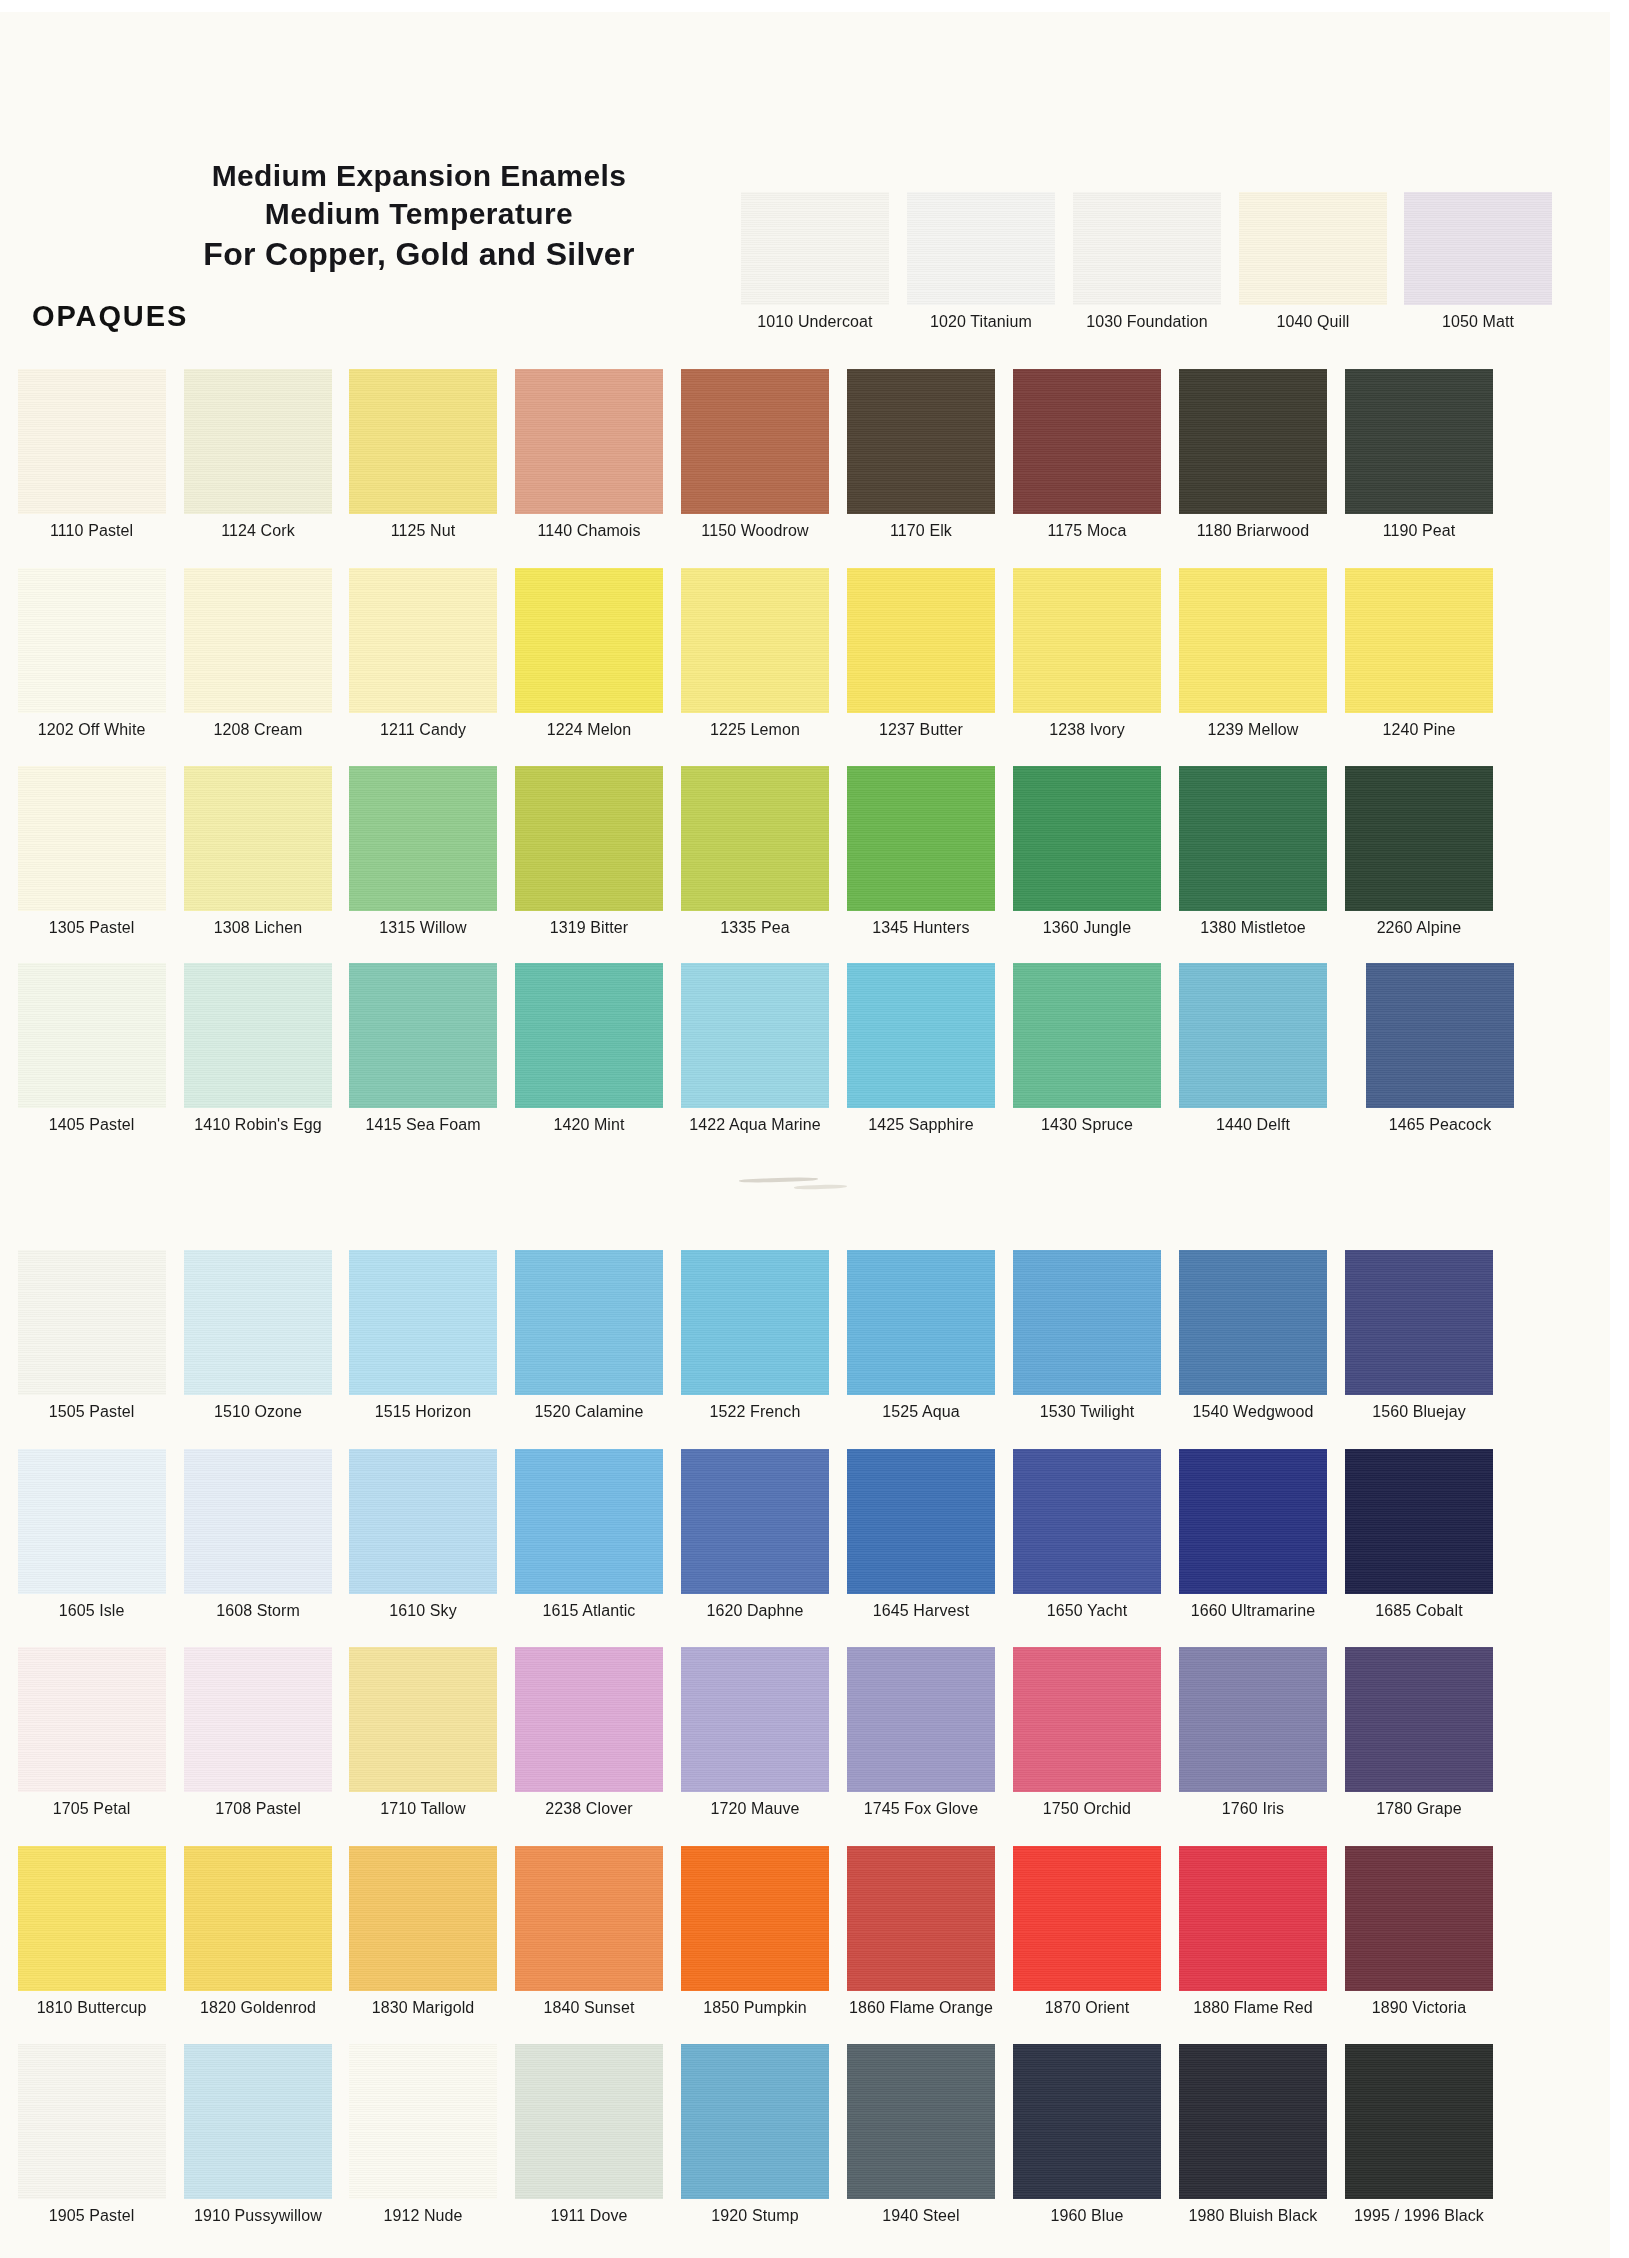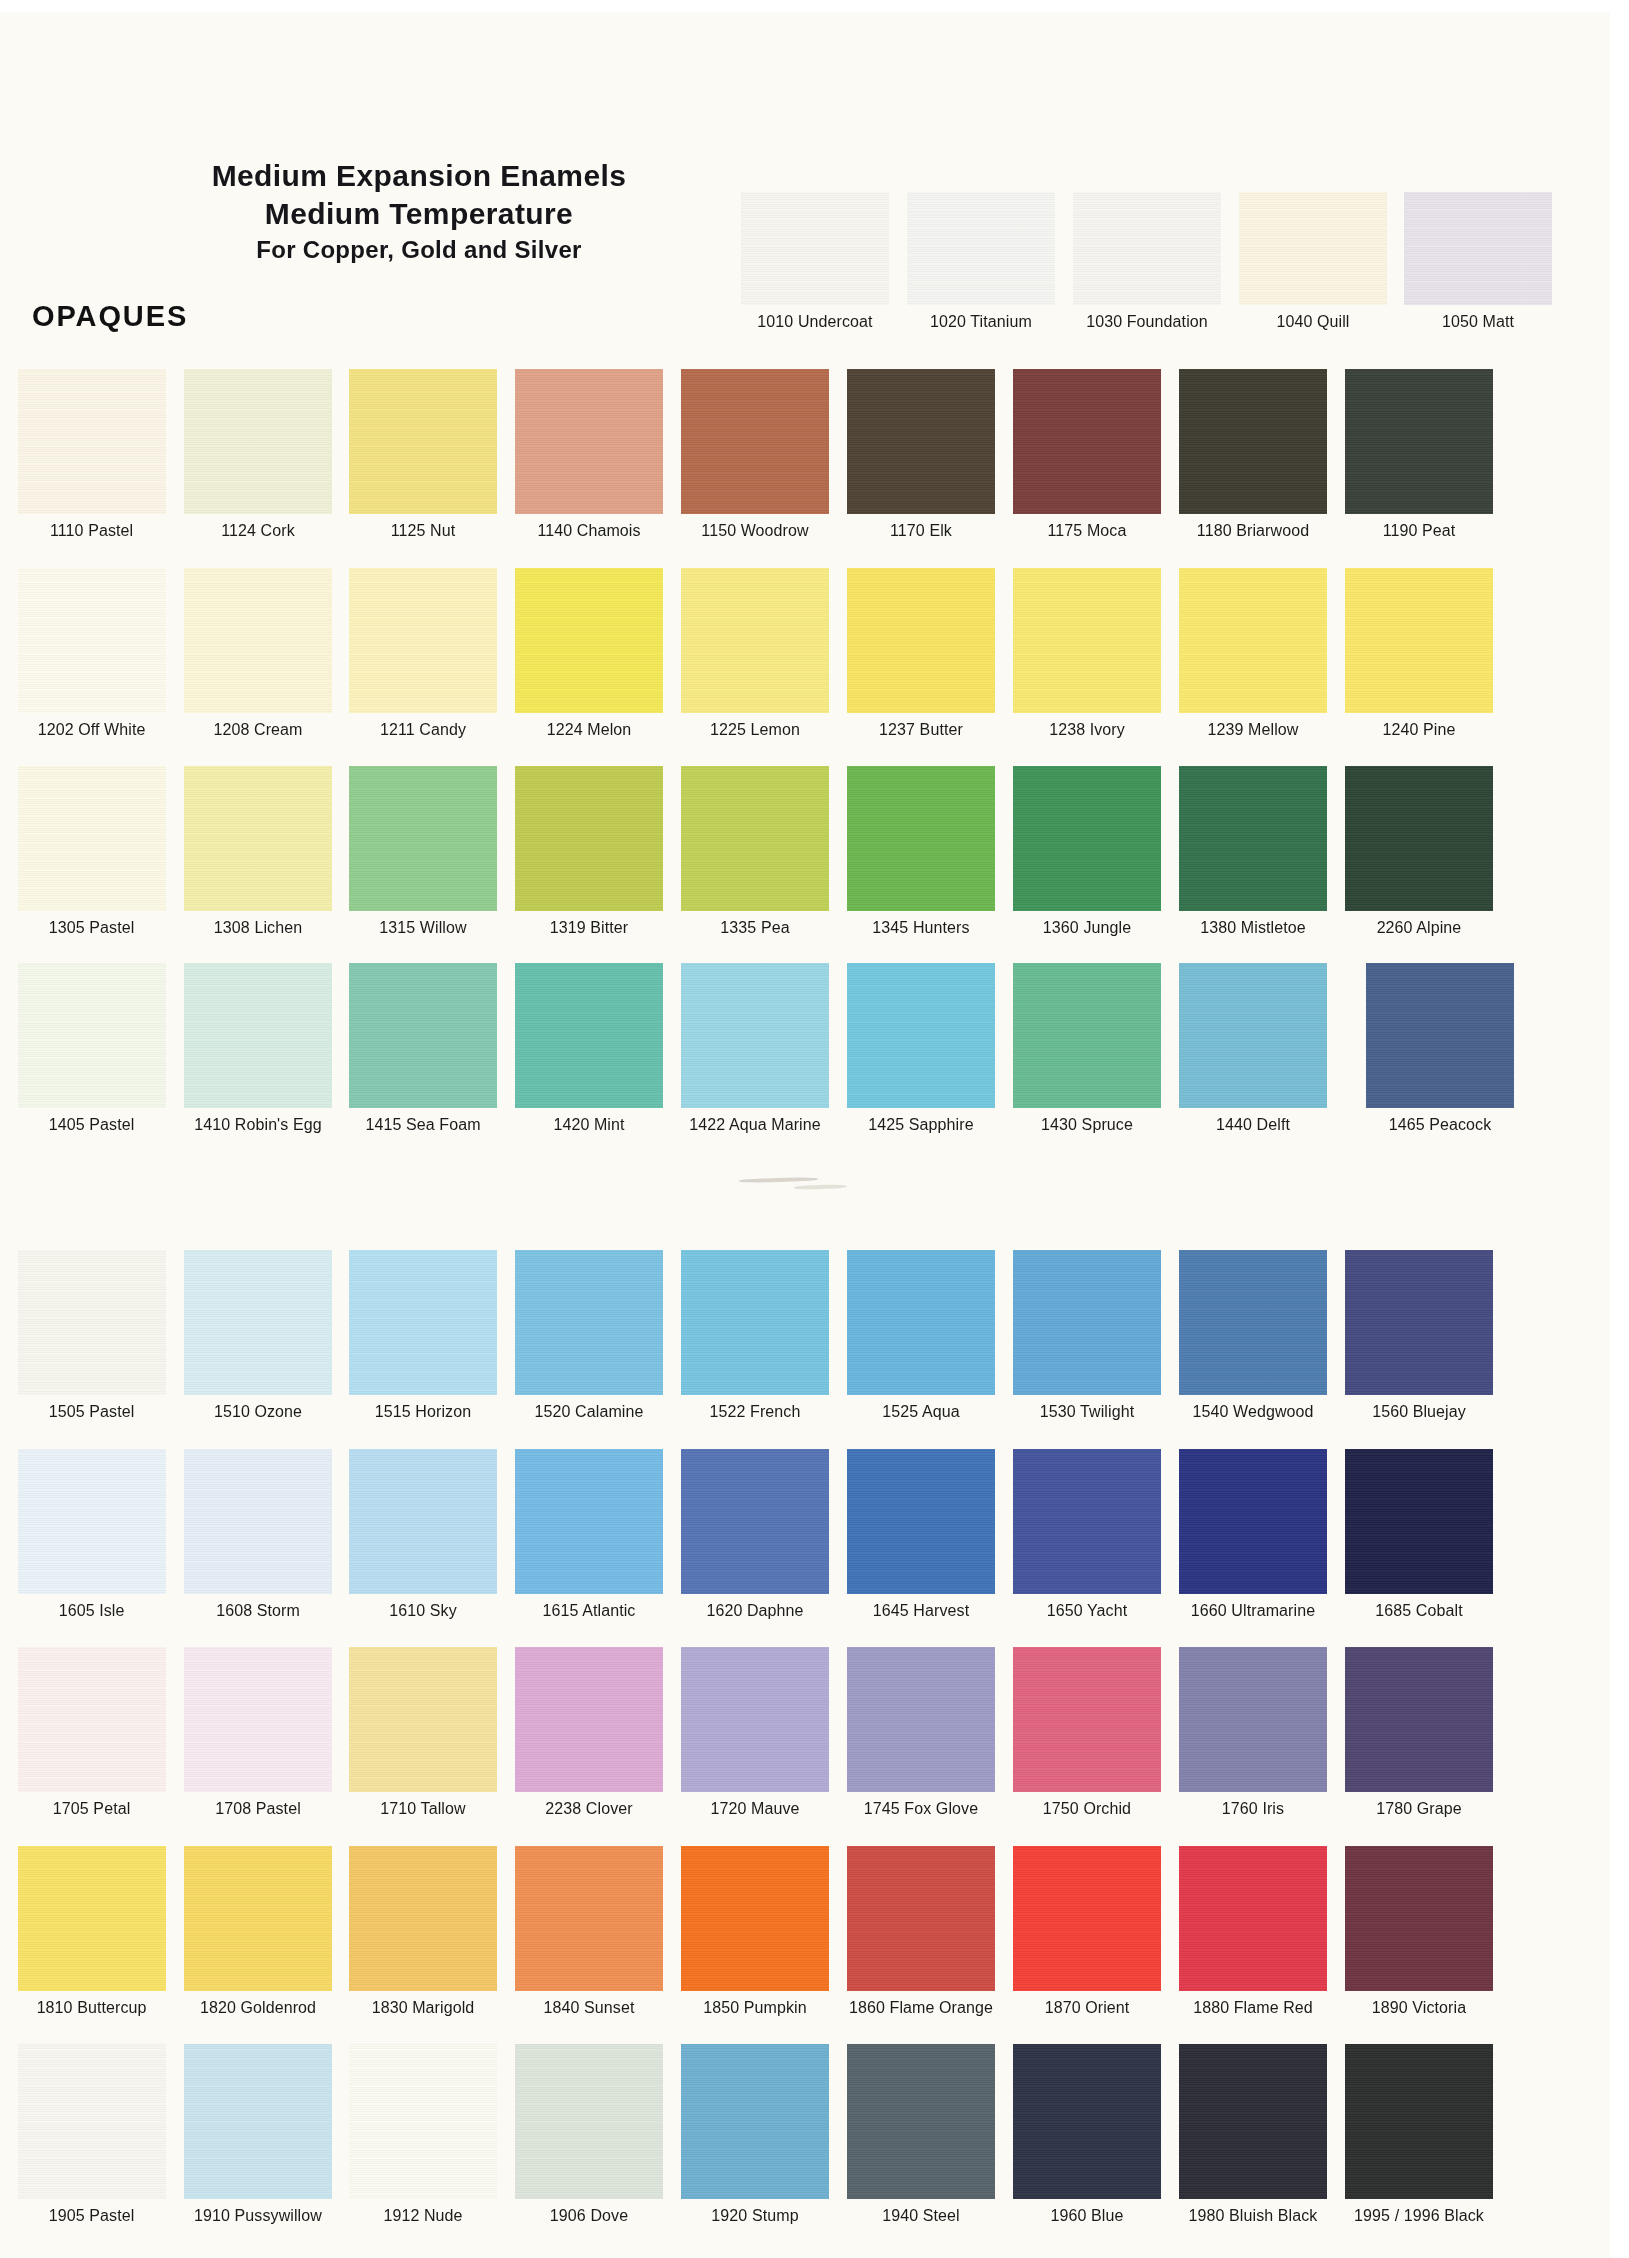--- a/index.html
+++ b/index.html
@@ -53,7 +53,7 @@
   }
   .subtitle-line {
     font-weight: bold;
-    font-size: 24px;
+    font-size: 32px;
     letter-spacing: 0.3px;
     margin-top: 4.4px;
     color: #16161a;

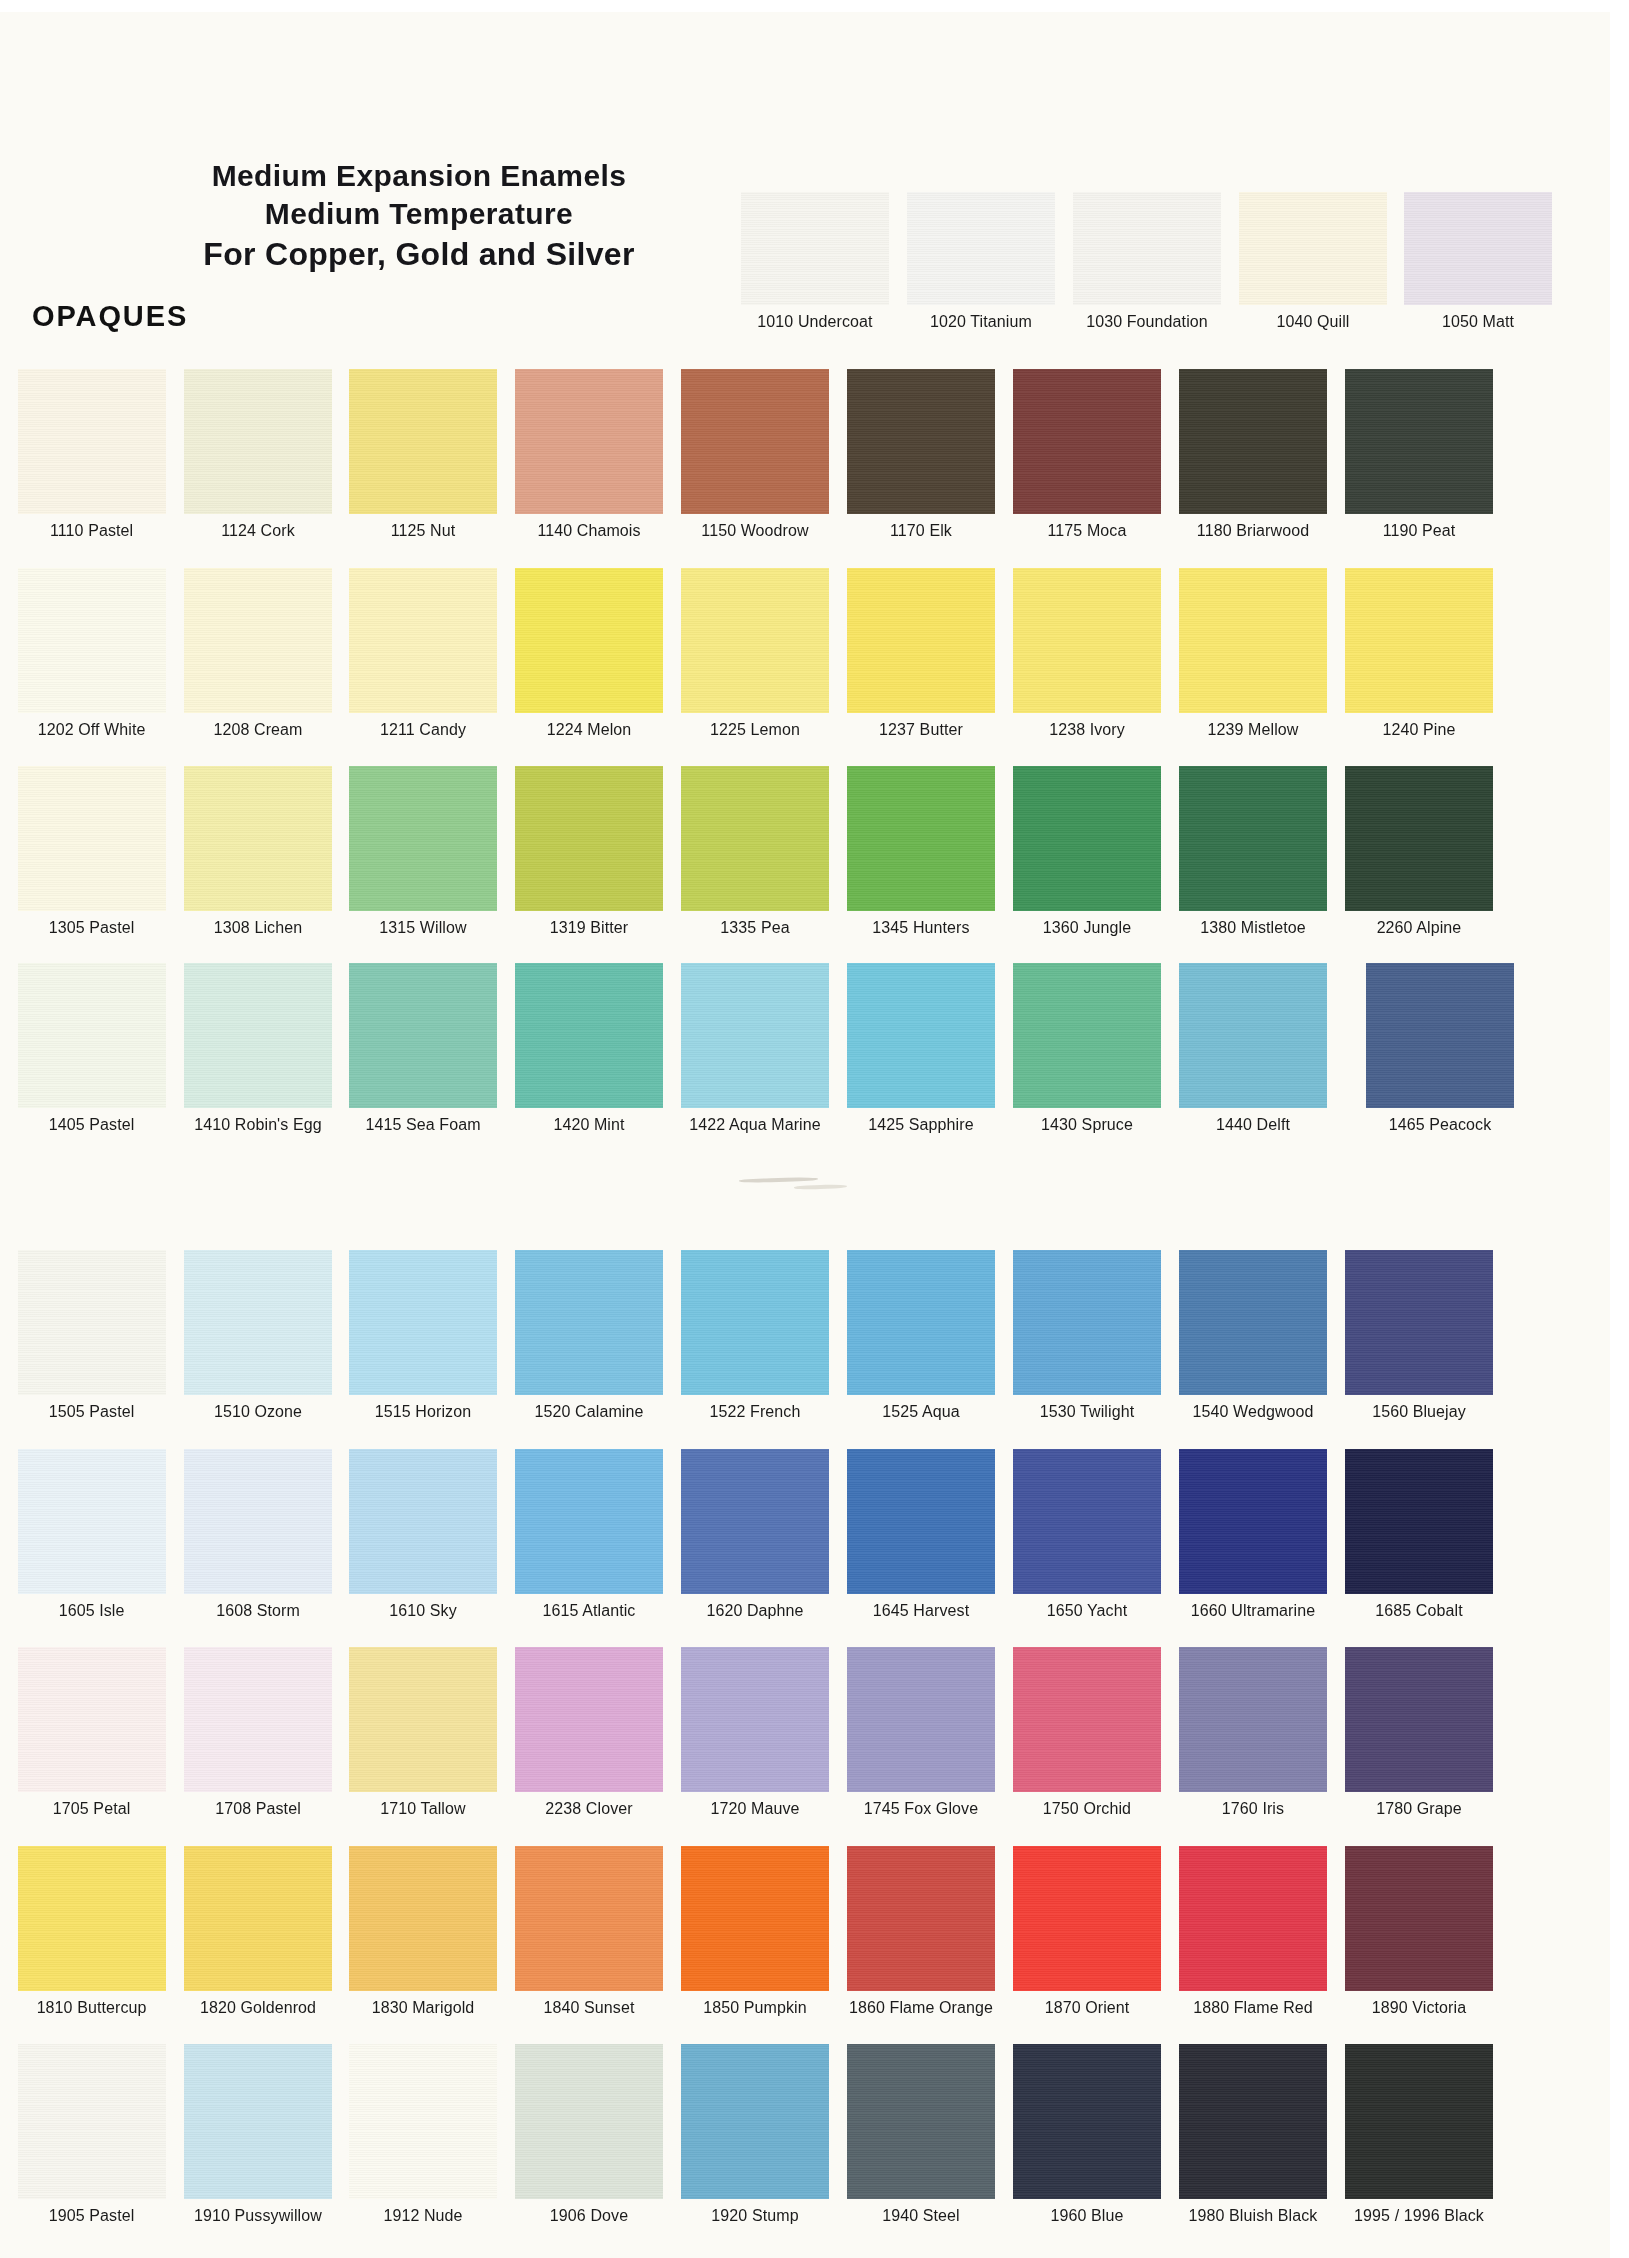--- a/index.html
+++ b/index.html
@@ -481,7 +481,7 @@
         </div>
         <div class="cell" style="left: 515px; top: 0px;">
           <div class="swatch" title="1915 Dove" style="height: 155px; background: rgb(221, 228, 217);"></div>
-          <div class="label">1906 Dove</div>
+          <div class="label">1911 Dove</div>
         </div>
         <div class="cell" style="left: 681px; top: 0px;">
           <div class="swatch" title="1920 Stump" style="height: 155px; background: rgb(110, 176, 207);"></div>

